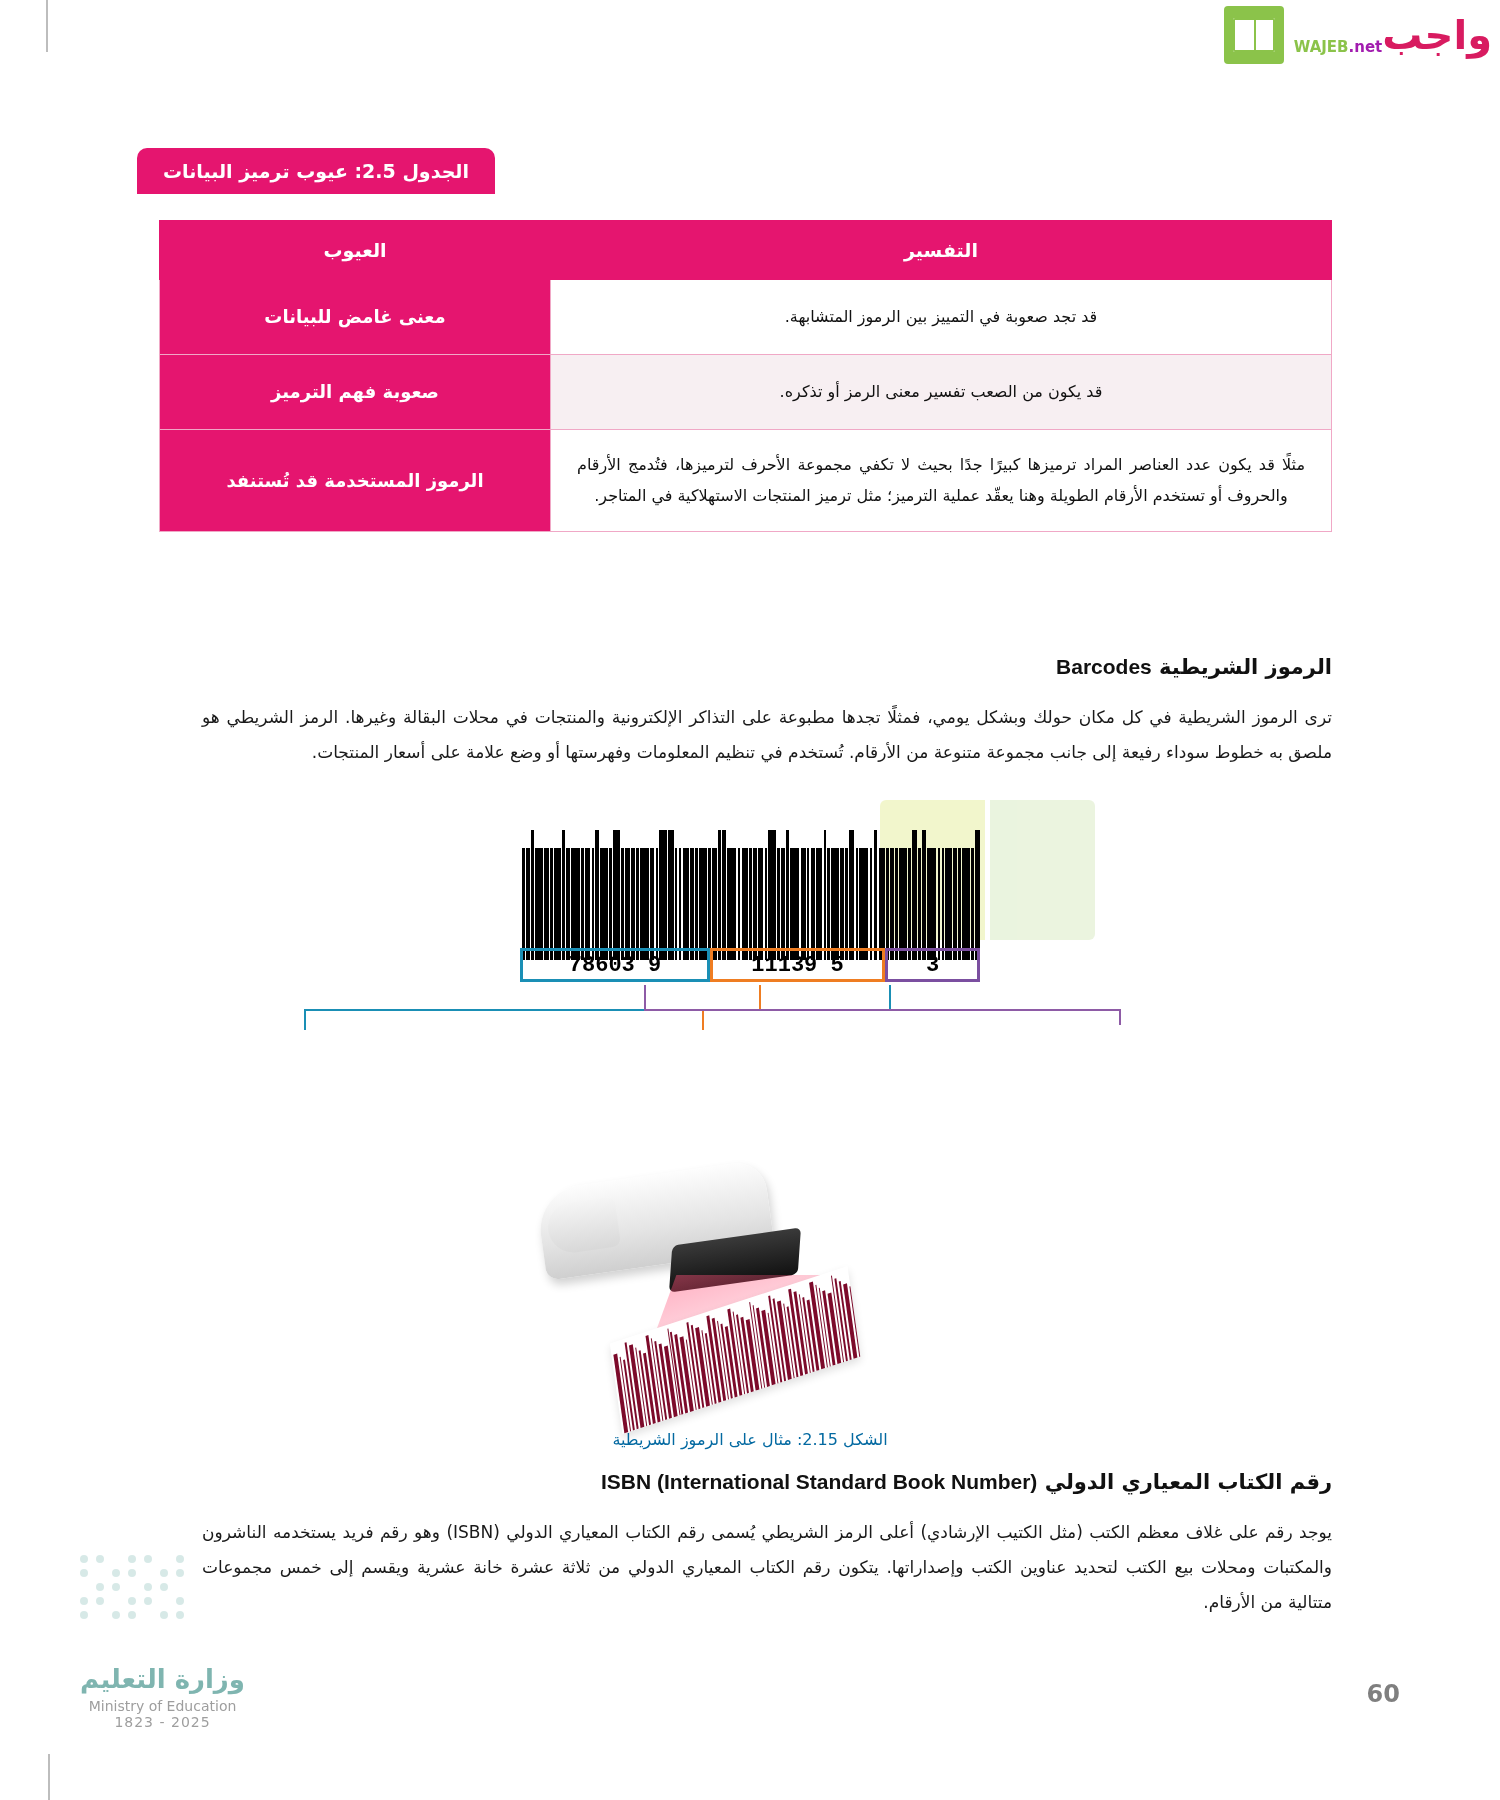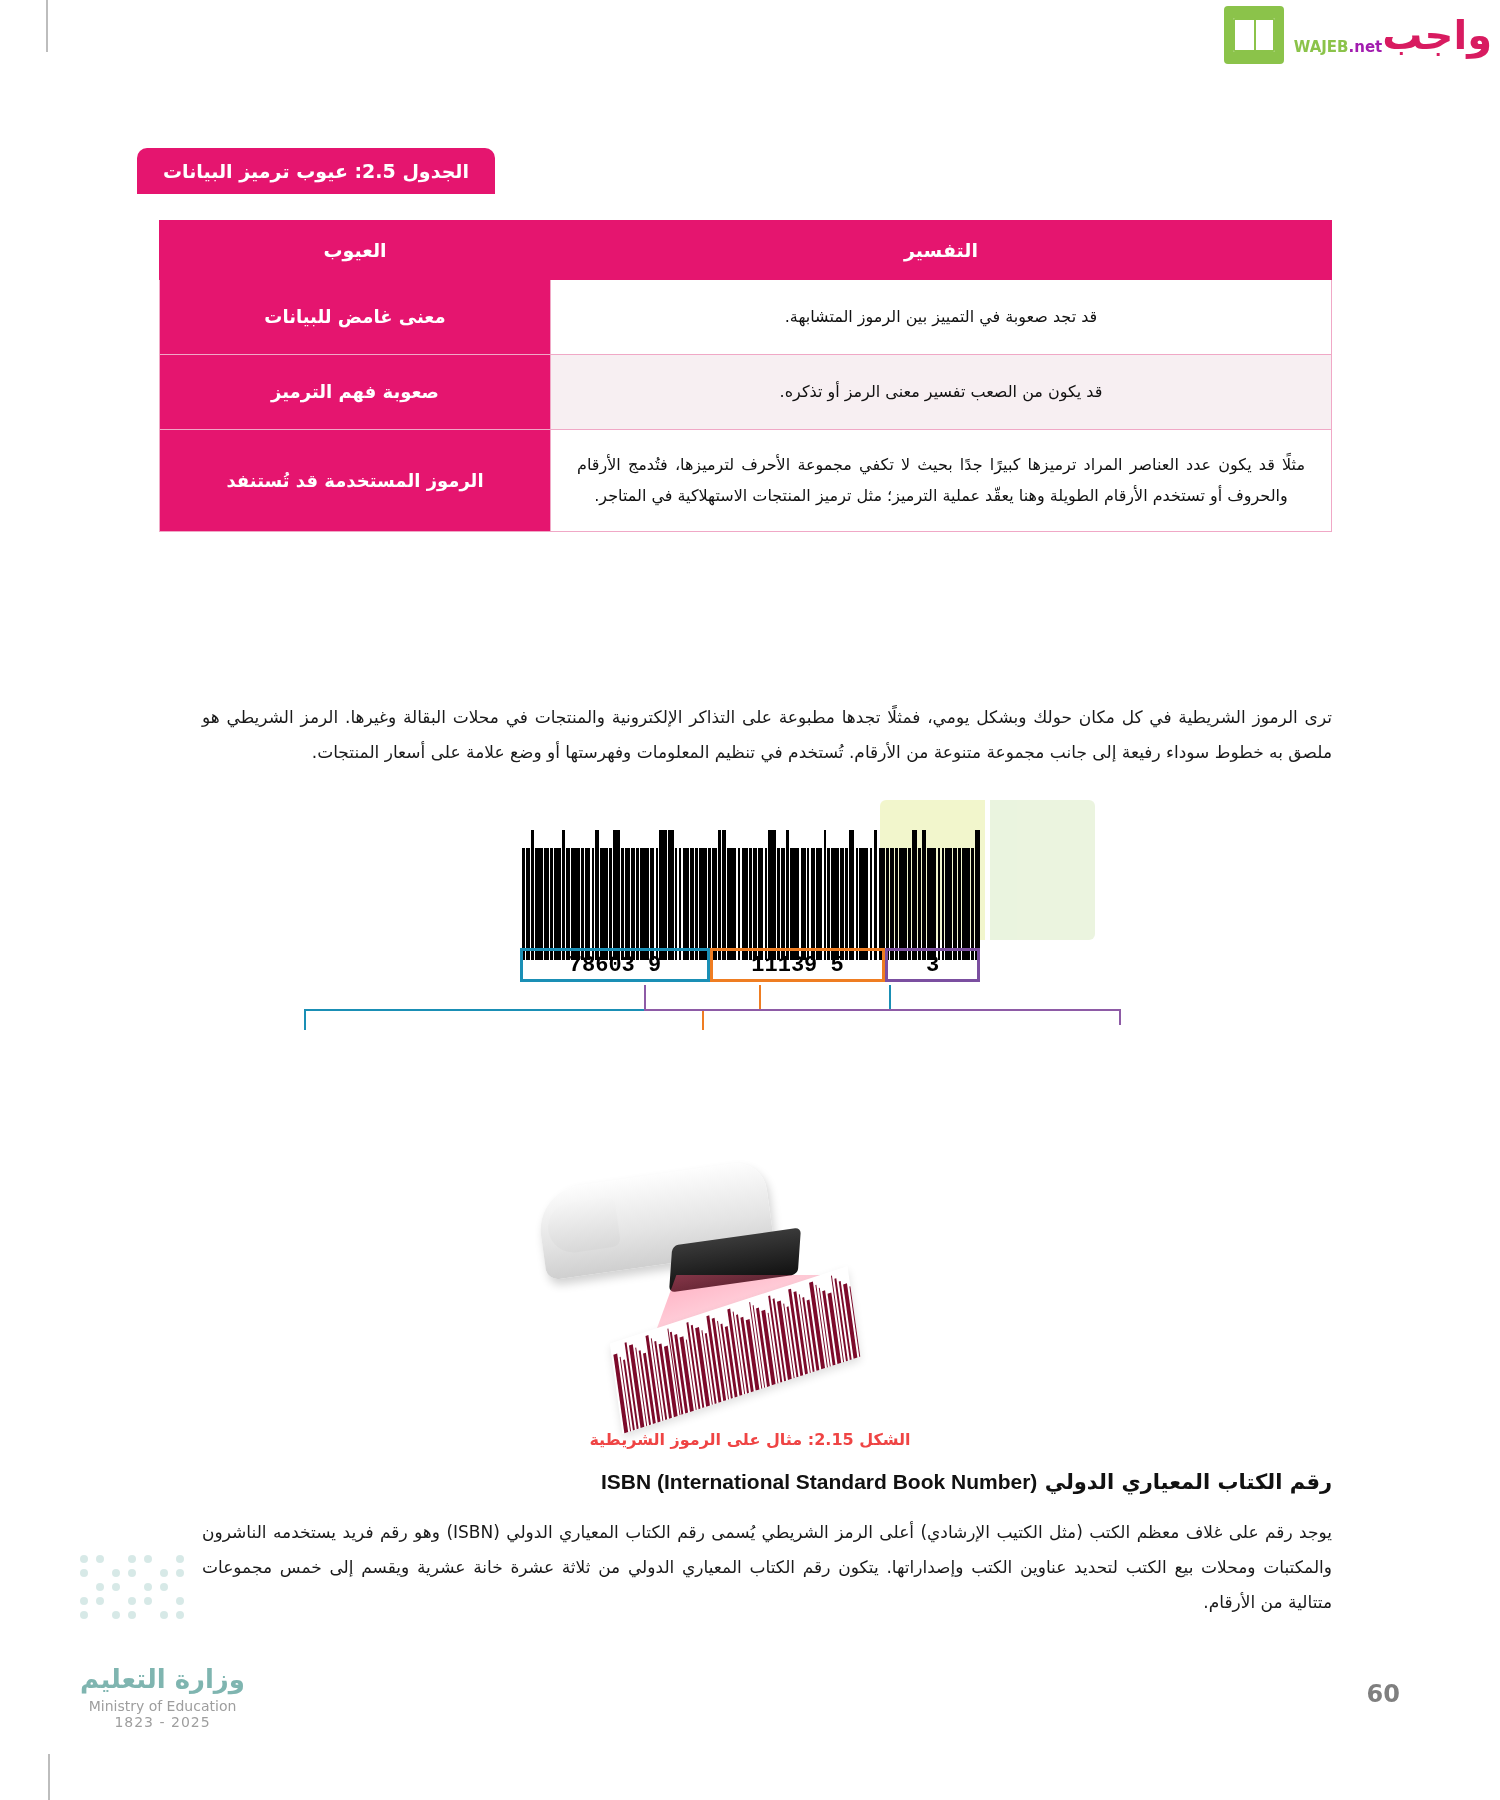--- a/index.html
+++ b/index.html
@@ -240,6 +240,10 @@
     </tbody>
   </table>
 
+  <div class="sec-head" id="head-barcodes">
+    <span>الرموز الشريطية</span>
+    <span class="en">Barcodes</span>
+  </div>
   <div class="body-par" id="par-barcodes">ترى الرموز الشريطية في كل مكان حولك وبشكل يومي، فمثلًا تجدها مطبوعة على التذاكر الإلكترونية والمنتجات في محلات البقالة وغيرها. الرمز الشريطي هو ملصق به خطوط سوداء رفيعة إلى جانب مجموعة متنوعة من الأرقام. تُستخدم في تنظيم المعلومات وفهرستها أو وضع علامة على أسعار المنتجات.</div>
 
   <div class="barcode-wrap">

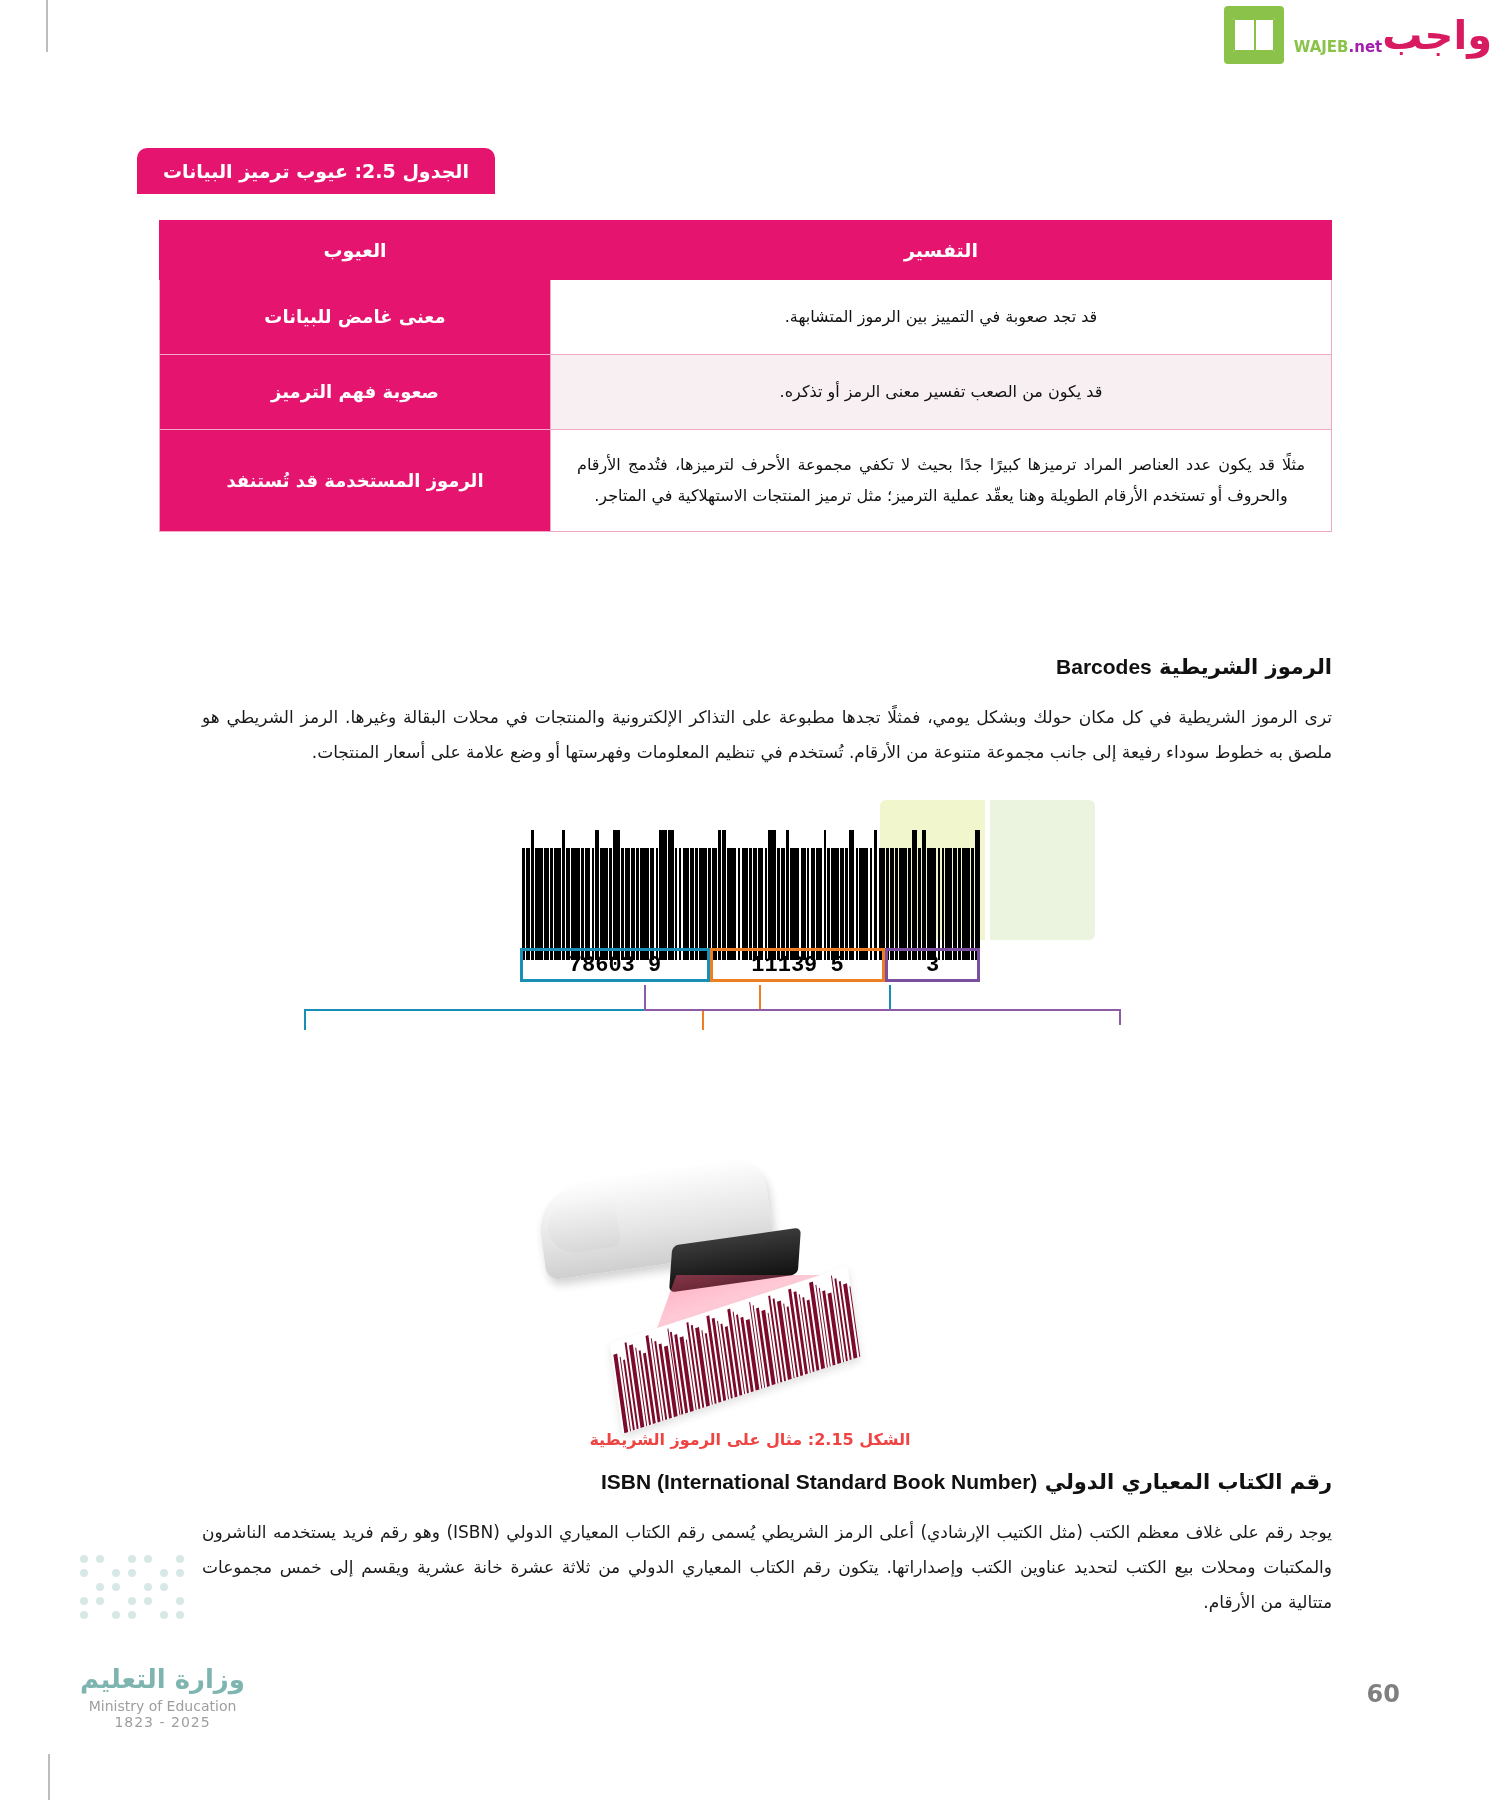--- a/index.html
+++ b/index.html
@@ -179,7 +179,7 @@
 
   .fig-caption{
     position:absolute;top:1430px;left:0;width:1500px;text-align:center;
-    color:#ef4444;font-size:16px;font-weight:bold;direction:rtl;
+    color:#0369a1;font-size:16px;font-weight:normal;direction:rtl;
   }
 
   

